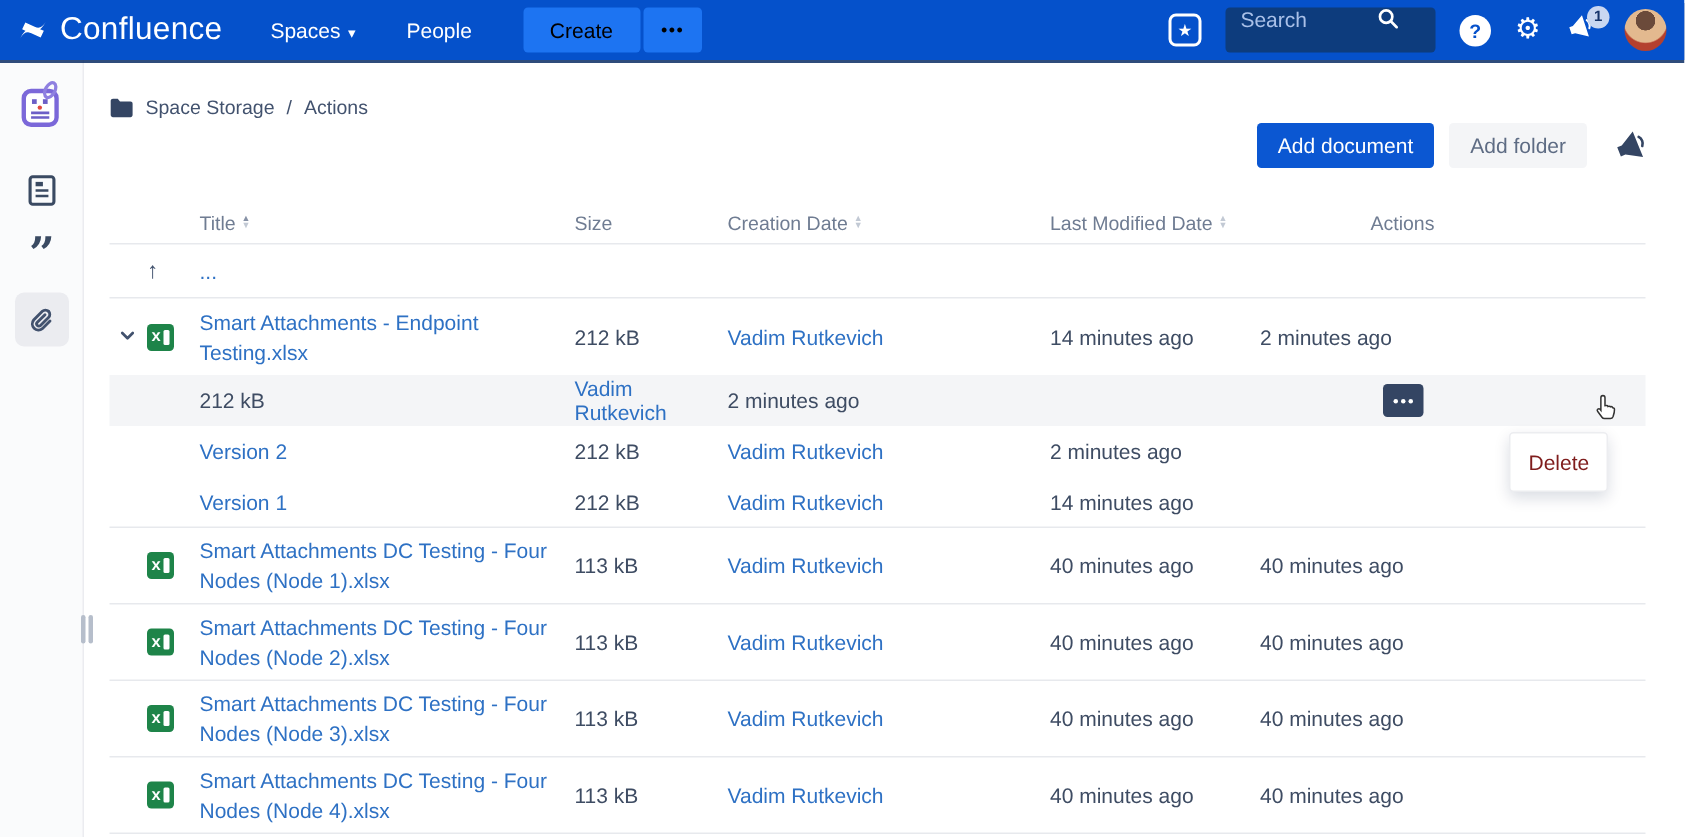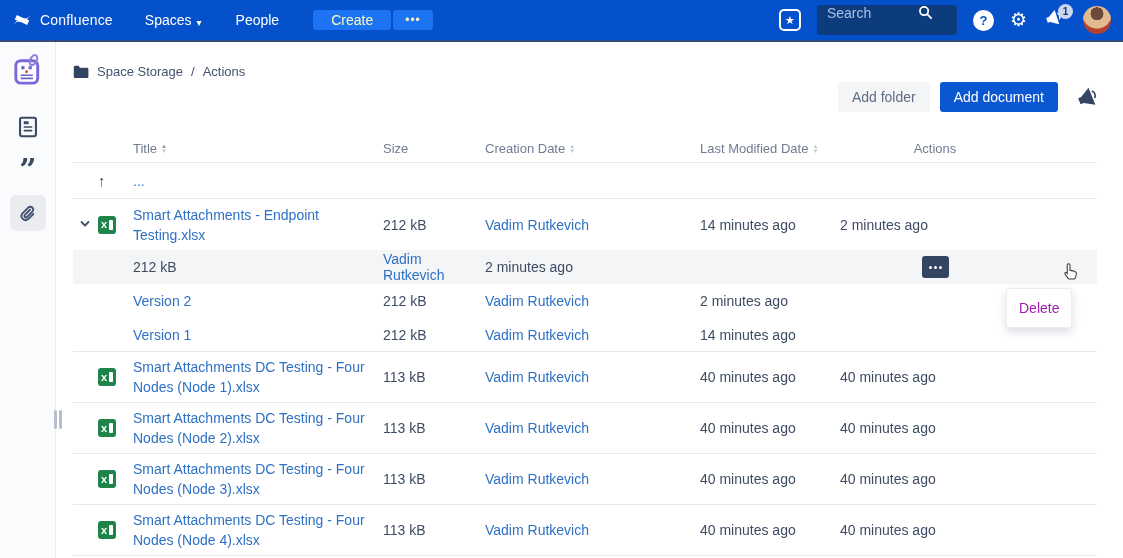--- a/index.html
+++ b/index.html
@@ -17,7 +17,7 @@
     display:flex;align-items:center;padding:0 12px;color:#fff;z-index:5;
     box-shadow:0 2px 0 rgba(10,45,100,.85)}
   .brand{display:flex;align-items:center;gap:8px;margin-right:32px}
-  .brand-name{font-size:14px;font-weight:500;letter-spacing:.2px}
+  .brand-name{font-size:21px;font-weight:500;letter-spacing:.2px}
   .nav-link{font-size:14px;color:#fff;margin-right:34px;display:flex;align-items:flex-end;gap:5px;cursor:pointer}
   .ddc{font-size:10px;line-height:10px}
   .nav-btn{background:var(--nav-btn);color:#fef9c3;border:none;height:20px;border-radius:3px;

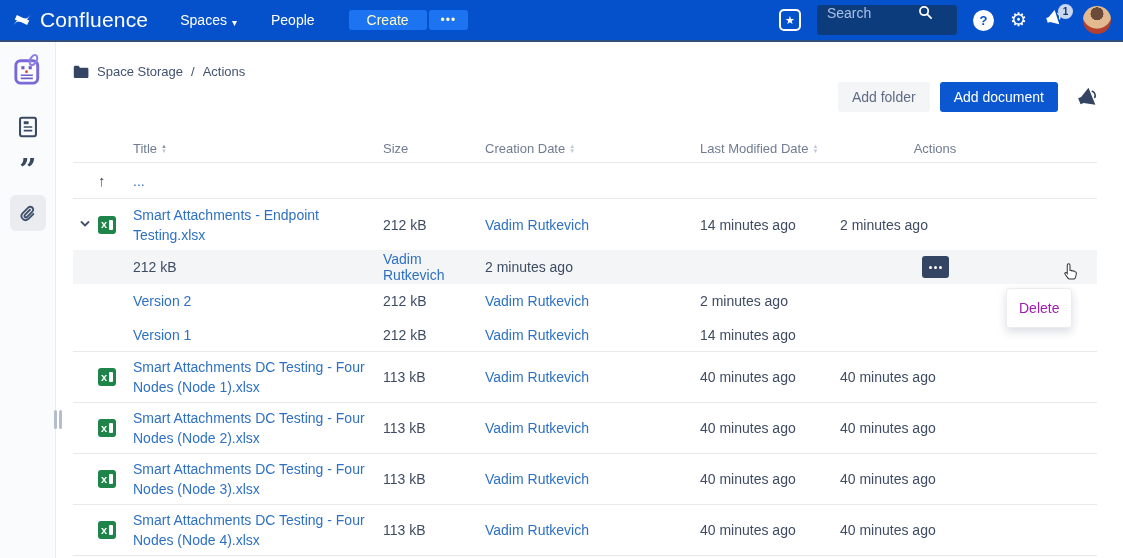--- a/index.html
+++ b/index.html
@@ -20,7 +20,7 @@
   .brand-name{font-size:21px;font-weight:500;letter-spacing:.2px}
   .nav-link{font-size:14px;color:#fff;margin-right:34px;display:flex;align-items:flex-end;gap:5px;cursor:pointer}
   .ddc{font-size:10px;line-height:10px}
-  .nav-btn{background:var(--nav-btn);color:#fef9c3;border:none;height:20px;border-radius:3px;
+  .nav-btn{background:var(--nav-btn);color:#000000;border:none;height:30px;border-radius:3px;
     font-size:14px;font-family:inherit;cursor:pointer}
   .create-btn{padding:0 18px}
   .more-btn{padding:0 12px;margin-left:2px;font-size:12px;letter-spacing:1px}

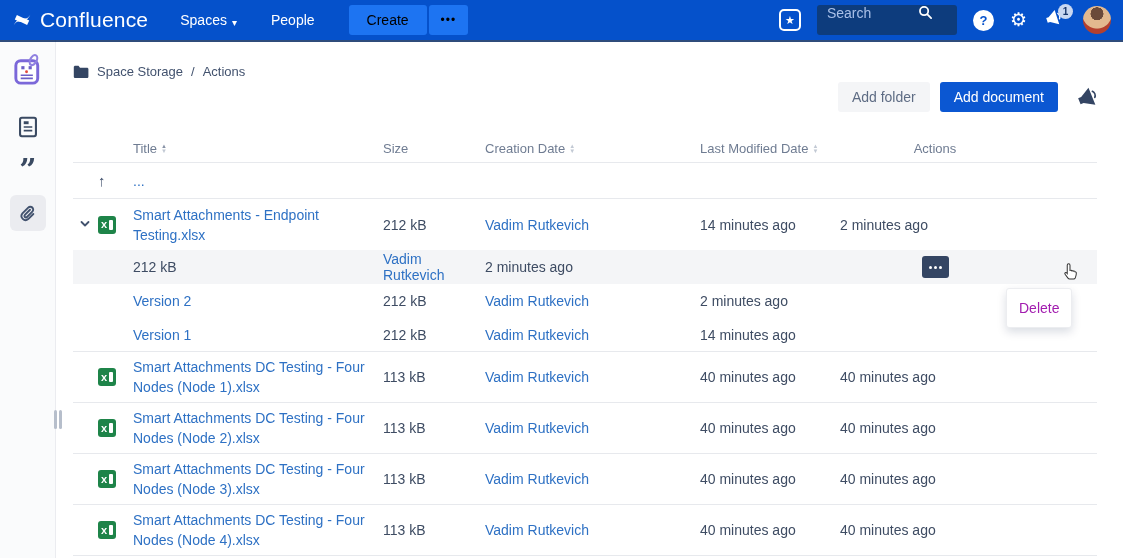--- a/index.html
+++ b/index.html
@@ -202,8 +202,8 @@
   </div>
 
   <div class="toolbar" data-interactable="false">
+    <button class="btn btn-primary" data-interactable="true">Add document</button>
     <button class="btn btn-default" data-interactable="true">Add folder</button>
-    <button class="btn btn-primary" data-interactable="true">Add document</button>
     <span class="announce" data-interactable="true">
       <svg width="26" height="26" viewBox="0 0 24 24">
           <g transform="rotate(-22 12 12)">

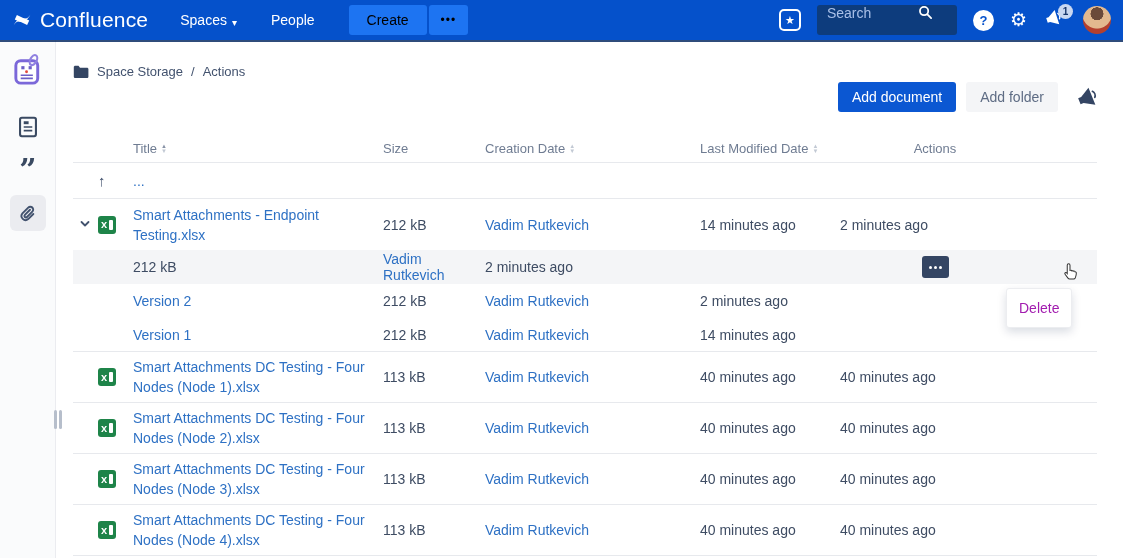--- a/index.html
+++ b/index.html
@@ -96,7 +96,7 @@
   
   .menu{position:absolute;left:1006px;top:288px;width:66px;height:40px;background:#fff;
     border:1px solid #ECEDF0;border-radius:3px;box-shadow:0 4px 10px rgba(9,30,66,.15);z-index:8}
-  .menu-item{font-size:14px;color:#a21caf;line-height:38px;padding-left:12px;cursor:pointer}
+  .menu-item{font-size:14px;color:#7f1d1d;line-height:38px;padding-left:12px;cursor:pointer}
   .cursor{position:absolute;left:1059px;top:261px;z-index:9;pointer-events:none}
 </style>
 </head>

